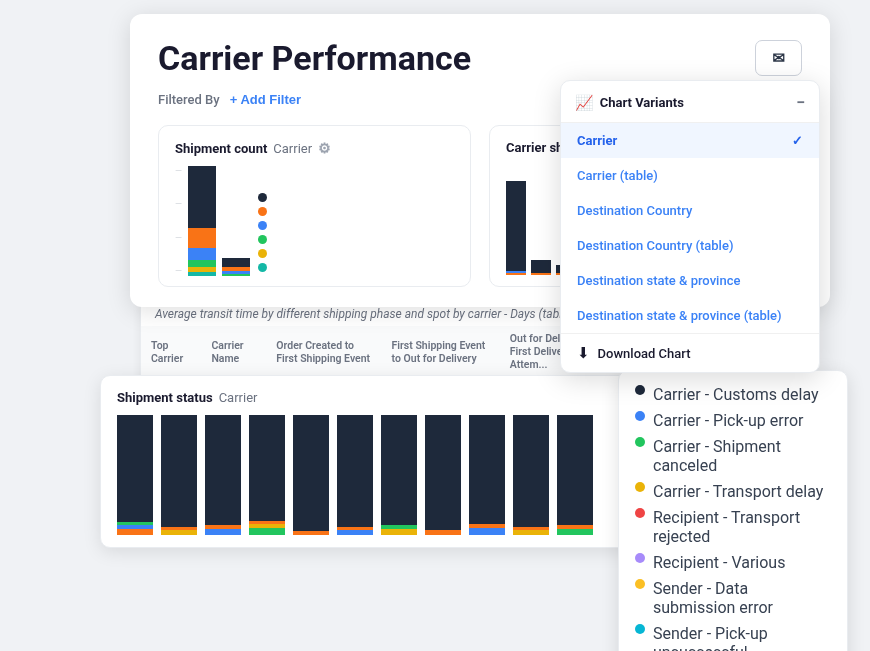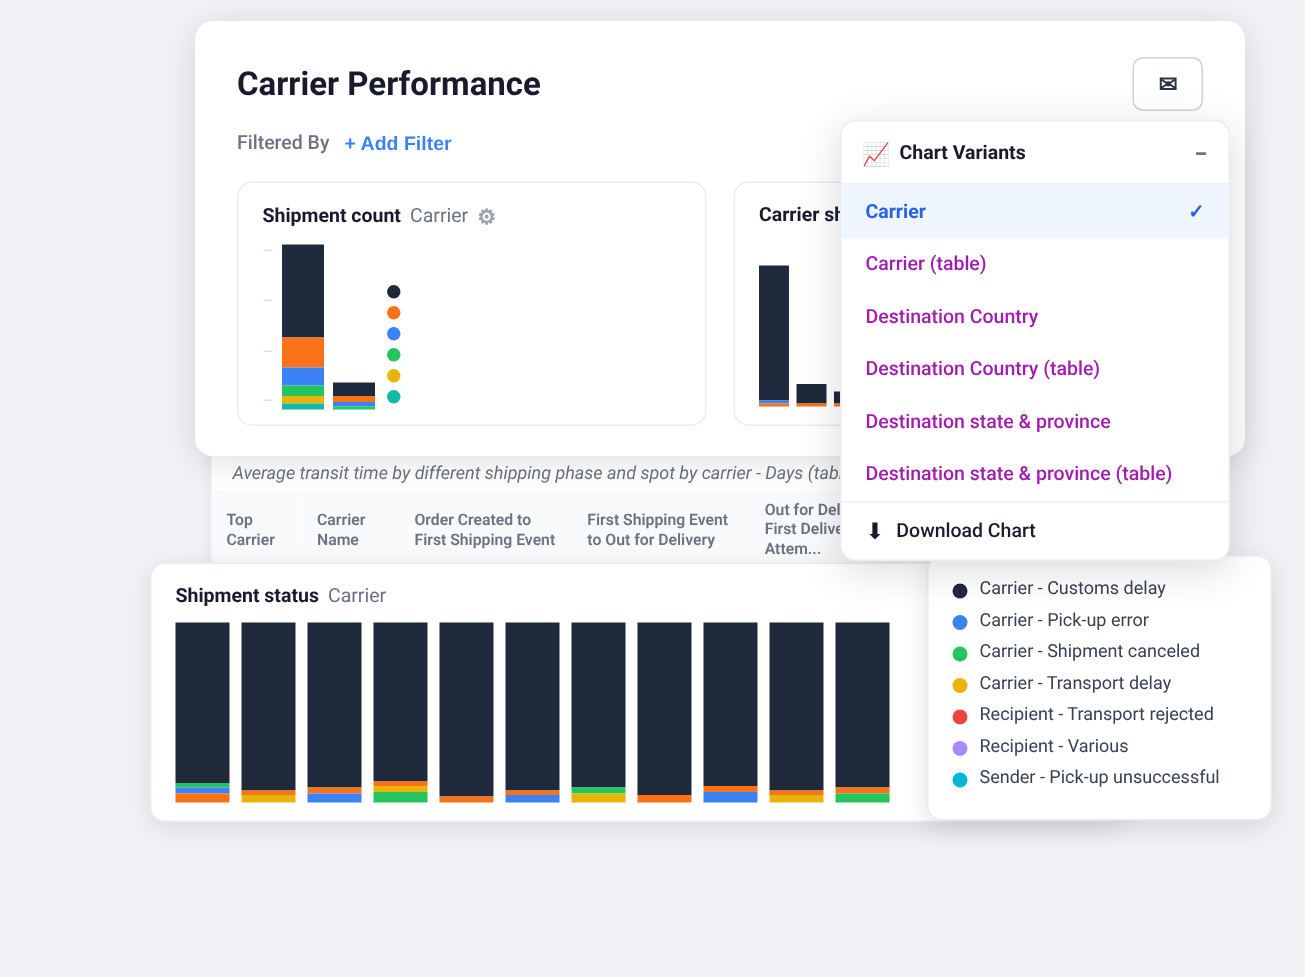--- a/index.html
+++ b/index.html
@@ -32,7 +32,7 @@
     }
 
     .page-title {
-      font-size: 22px;
+      font-size: 34px;
       font-weight: 700;
       color: #1a1a2e;
     }

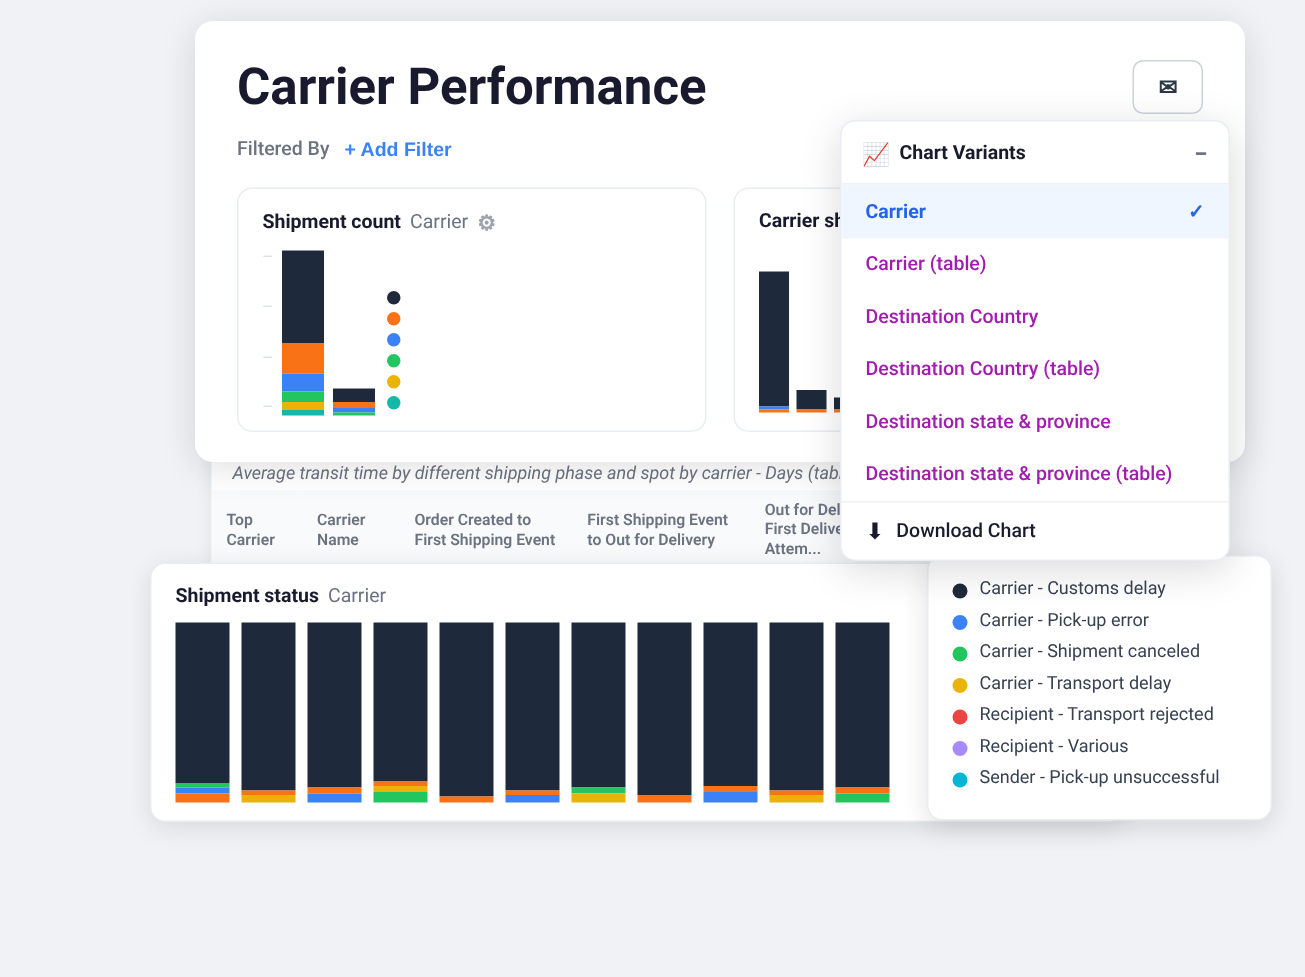--- a/index.html
+++ b/index.html
@@ -276,7 +276,7 @@
       justify-content: space-between;
       padding: 10px 16px;
       font-size: 13px;
-      color: #a21caf;
+      color: #3b82f6;
       cursor: pointer;
       font-weight: 500;
     }

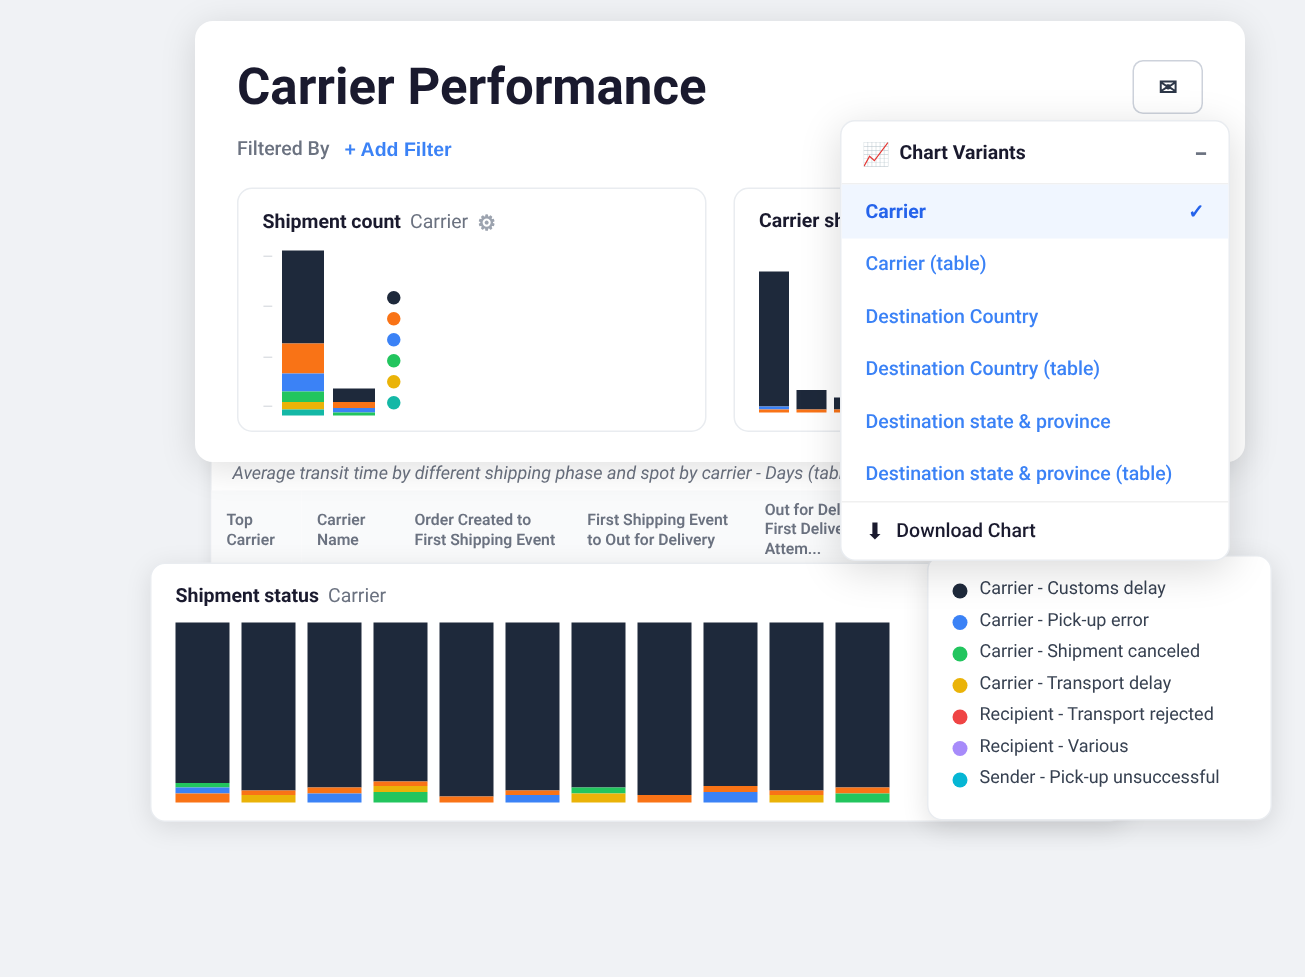--- a/index.html
+++ b/index.html
@@ -315,10 +315,10 @@
 
     .legend-item {
       display: flex;
-      align-items: flex-end;
+      align-items: flex-start;
       gap: 8px;
       margin-bottom: 7px;
-      font-size: 12px;
+      font-size: 16px;
       color: #374151;
     }
 

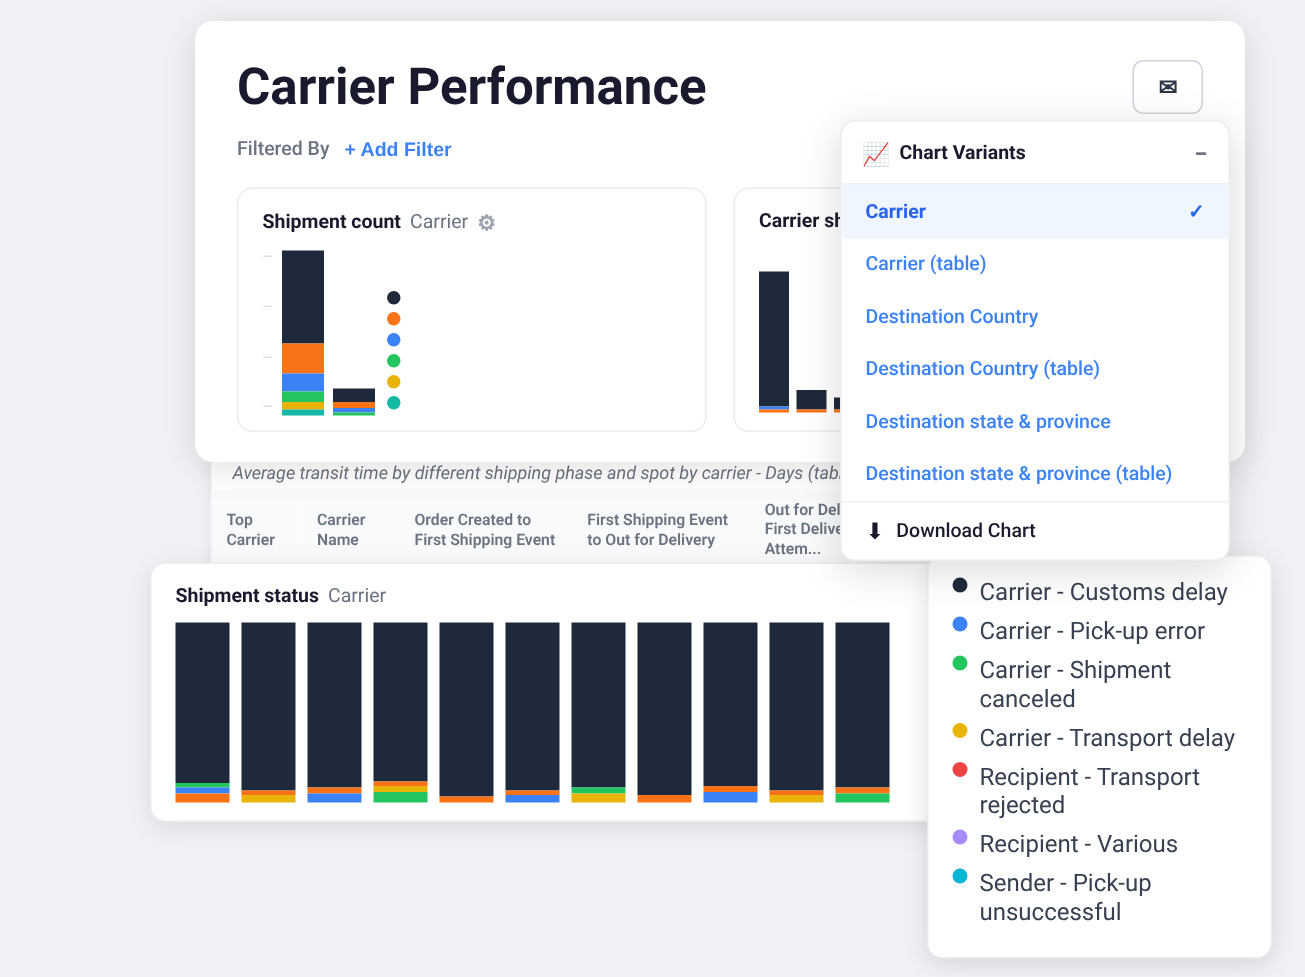--- a/index.html
+++ b/index.html
@@ -610,6 +610,10 @@
     <span>Recipient - Various</span>
   </div>
   <div class="legend-item">
+    <div class="legend-circle" style="background:#fbbf24;"></div>
+    <span>Sender - Data submission error</span>
+  </div>
+  <div class="legend-item">
     <div class="legend-circle" style="background:#06b6d4;"></div>
     <span>Sender - Pick-up unsuccessful</span>
   </div>

